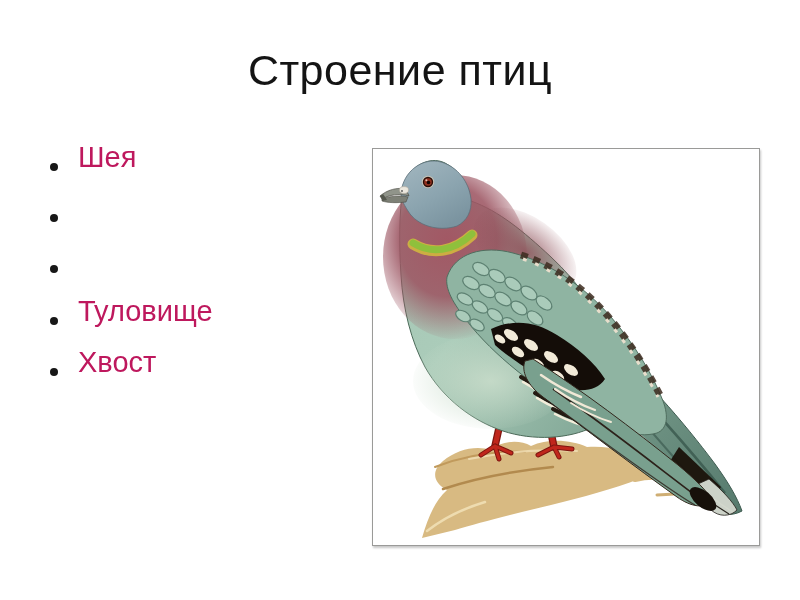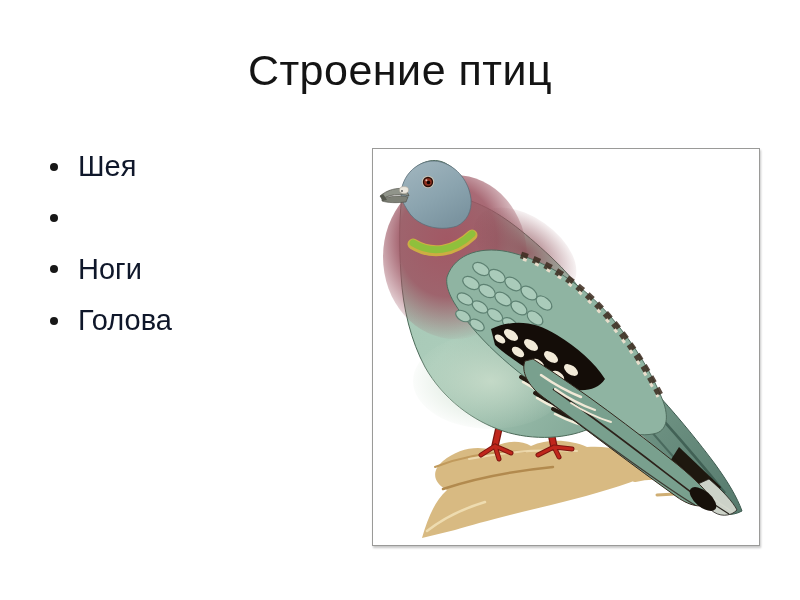--- a/index.html
+++ b/index.html
@@ -17,8 +17,8 @@
     position:absolute;left:48px;top:141px;margin:0;padding:0;list-style:none;
   }
   .bullet-list li{
-    height:51.3px;display:flex;align-items:center;
-    font-size:29px;color:#0f172a;position:relative;padding-left:30px;
+    height:51.3px;display:flex;
+    font-size:29px;color:#be185d;position:relative;padding-left:30px;
   }
   .bullet-list li .dot{
     position:absolute;left:2px;top:50%;margin-top:-4px;

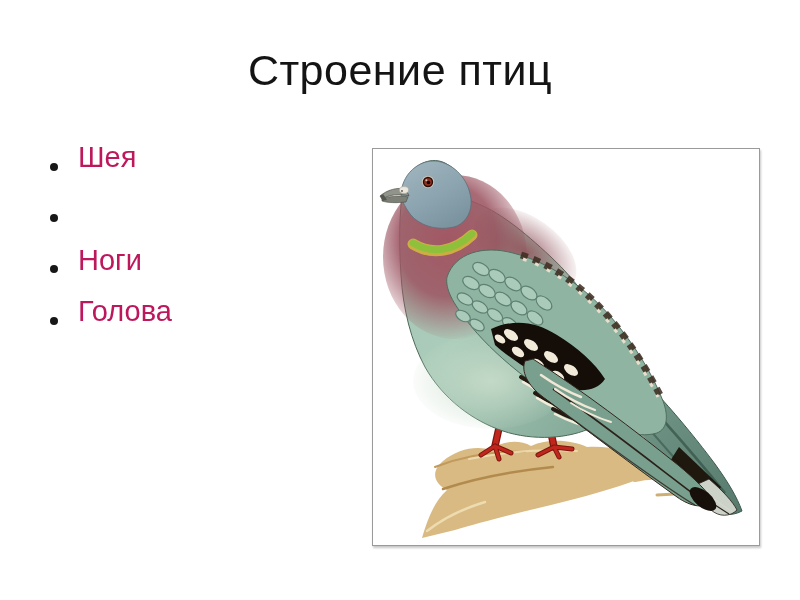--- a/index.html
+++ b/index.html
@@ -48,7 +48,6 @@
       </li>
     <li>
         <span class="dot"></span>
-        <span>Ноги</span>
       </li>
     <li>
         <span class="dot"></span>

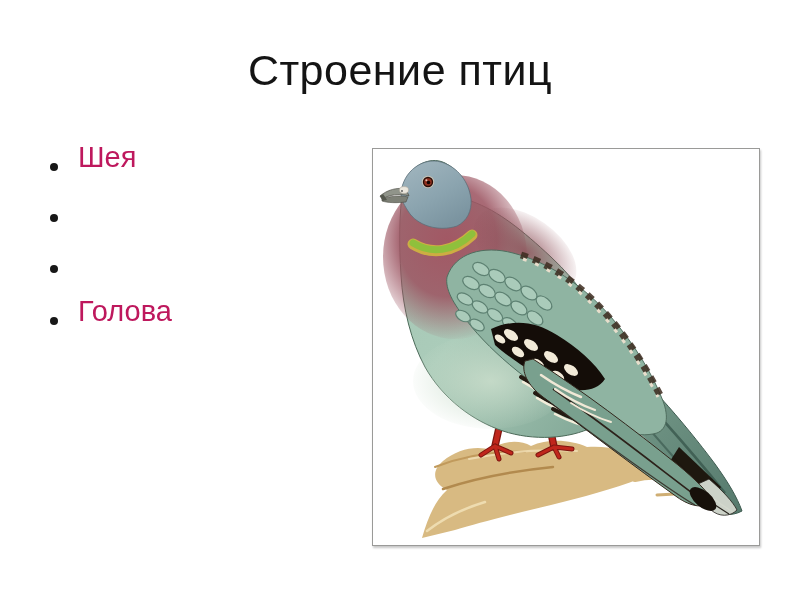--- a/index.html
+++ b/index.html
@@ -48,6 +48,10 @@
       </li>
     <li>
         <span class="dot"></span>
+      </li>
+    <li>
+        <span class="dot"></span>
+        <span>Туловище</span>
       </li>
     <li>
         <span class="dot"></span>

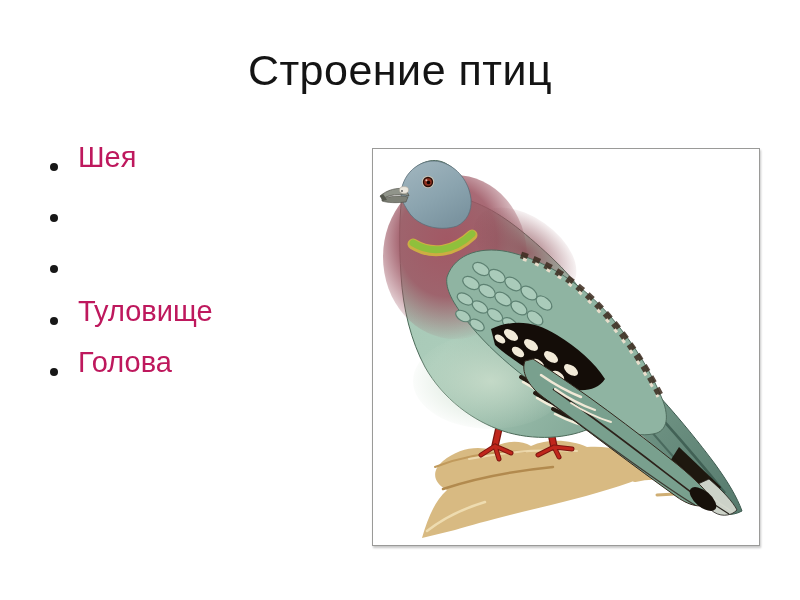--- a/index.html
+++ b/index.html
@@ -55,7 +55,7 @@
       </li>
     <li>
         <span class="dot"></span>
-        <span>Голова</span>
+        <span>Хвост</span>
       </li>
   </ul>
 

